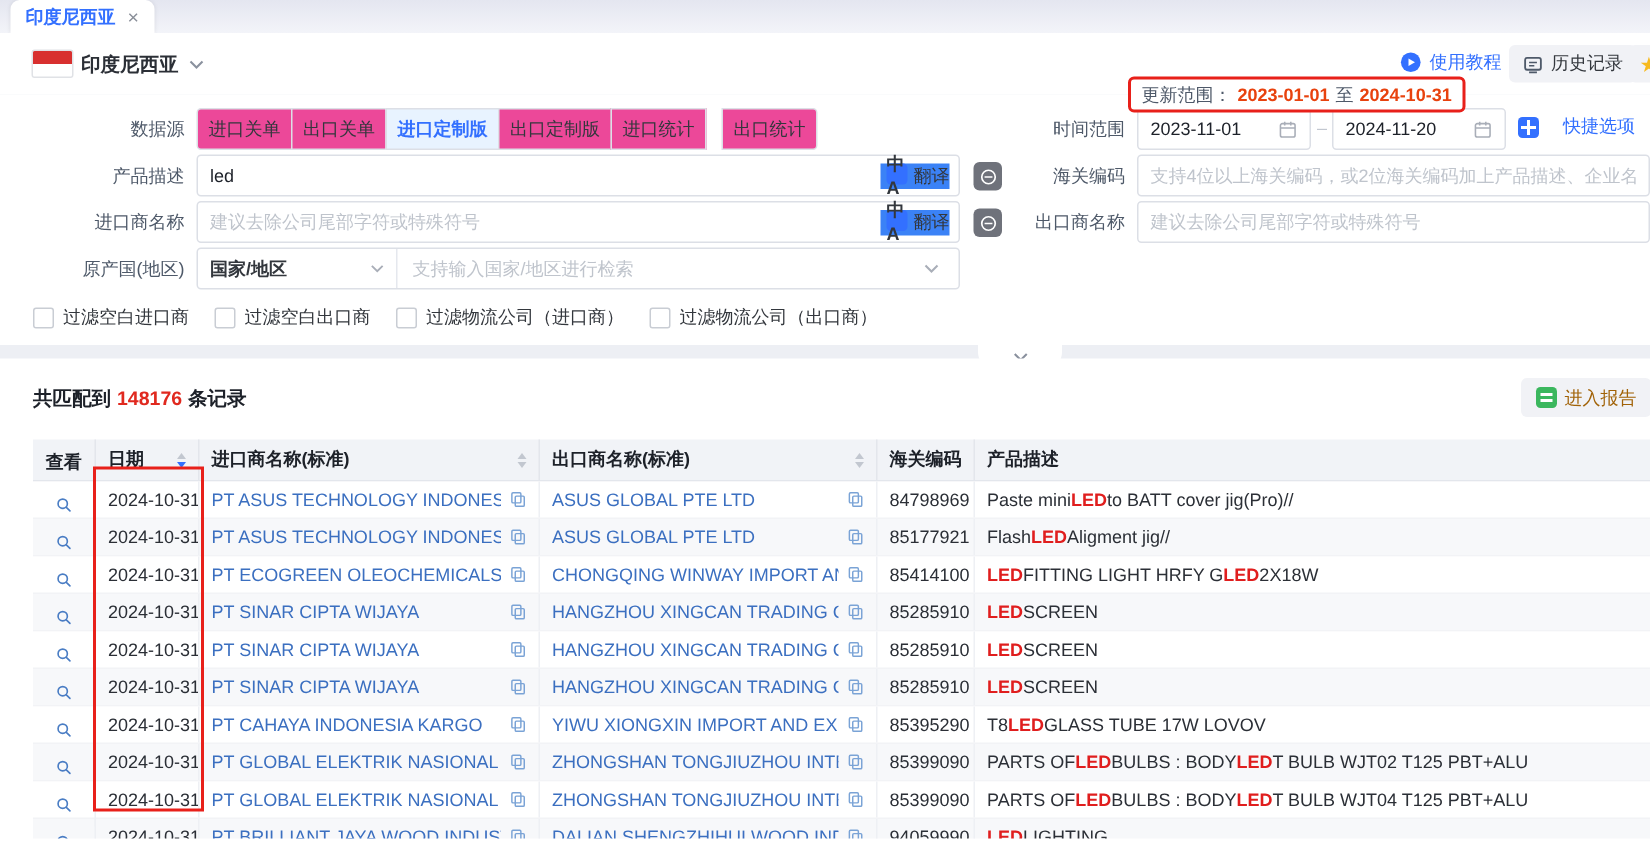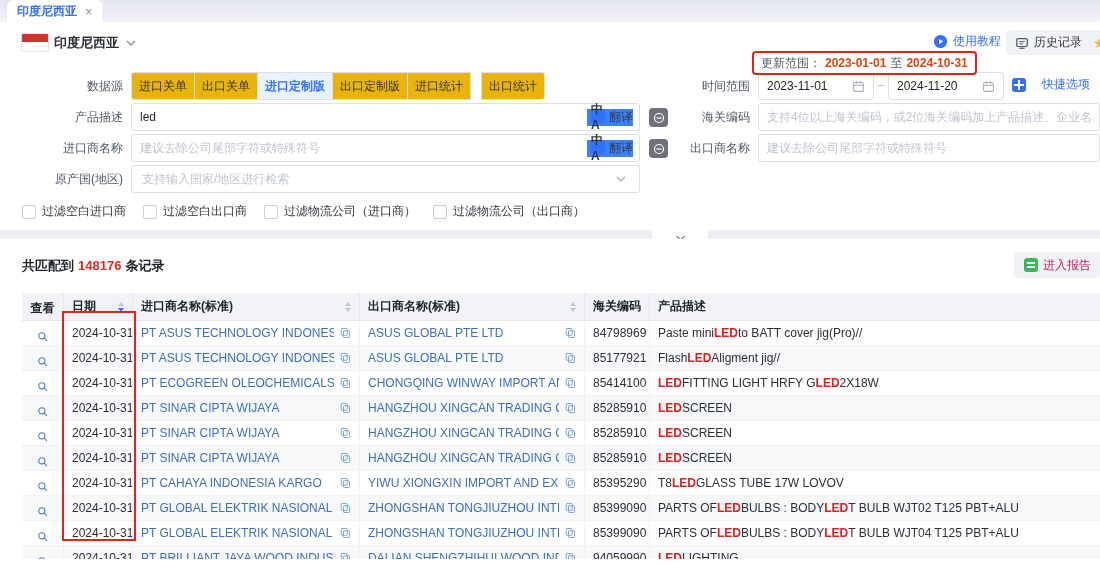--- a/index.html
+++ b/index.html
@@ -42,7 +42,7 @@
   .lbl-l{left:0;width:123px;}
   .lbl-r{left:630px;width:120px;}
   .seg-group{position:absolute;left:131px;top:9px;height:28px;display:flex;}
-  .seg{height:26px;line-height:26px;padding:0 7px;font-size:12px;color:#33373d;background:#eab308;
+  .seg{height:26px;line-height:26px;padding:0 7px;font-size:12px;color:#33373d;background:#ec4899;
     border:1px solid #dcdfe6;margin-left:-1px;cursor:pointer;white-space:nowrap;}
   .seg:first-child{border-radius:3px 0 0 3px;margin-left:0;}
   .seg:last-child{border-radius:0 3px 3px 0;margin-left:10px;}

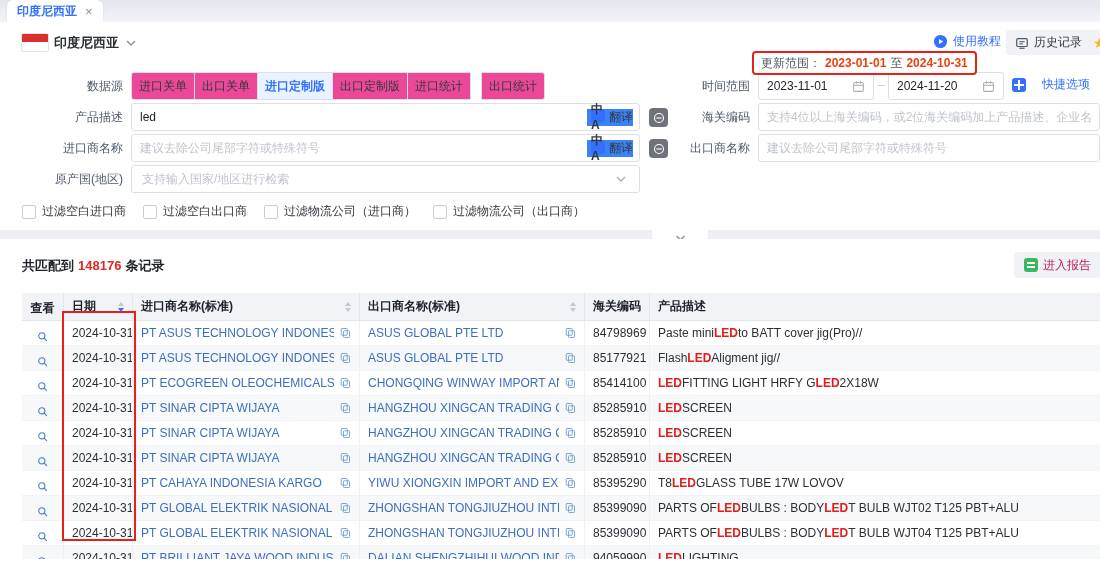--- a/index.html
+++ b/index.html
@@ -244,6 +244,12 @@
 
     <div class="lbl lbl-l" style="top:102px;">原产国(地区)</div>
     <div class="origin-wrap">
+      <div class="origin-sel">
+        <b>国家/地区</b>
+        <svg width="9" height="6" viewBox="0 0 10 6">
+            <polyline points="1,1 5,5 9,1" fill="none" stroke="#a9aeb8" stroke-width="1.4"></polyline>
+          </svg>
+      </div>
       <div class="origin-ph">支持输入国家/地区进行检索</div>
       <svg class="origin-chev" width="18" height="6" viewBox="0 0 10 6">
           <polyline points="1,1 5,5 9,1" fill="none" stroke="#a9aeb8" stroke-width="1.4"></polyline>

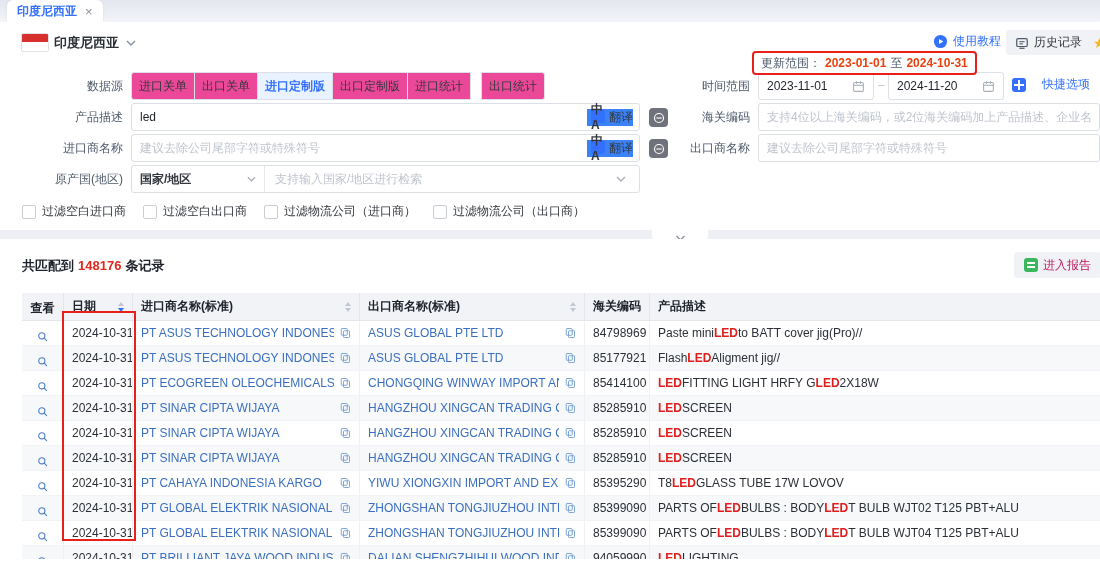--- a/index.html
+++ b/index.html
@@ -90,7 +90,7 @@
   .summary b{color:#e0291f;padding:0 4px;}
   .report-btn{position:absolute;left:1014px;top:13px;height:26px;padding:0 10px;background:#f1f2f6;border-radius:4px;
     display:flex;align-items:center;gap:5px;cursor:pointer;}
-  .report-btn span{font-size:12px;color:#be185d;white-space:nowrap;}
+  .report-btn span{font-size:12px;color:#a16207;white-space:nowrap;}
   .report-icon{width:14px;height:14px;border-radius:3px;background:#3bb75e;position:relative;}
   .report-icon:before{content:"";position:absolute;left:3px;top:4px;width:8px;height:2px;background:#fff;}
   .report-icon:after{content:"";position:absolute;left:3px;top:8px;width:8px;height:2px;background:#fff;}

